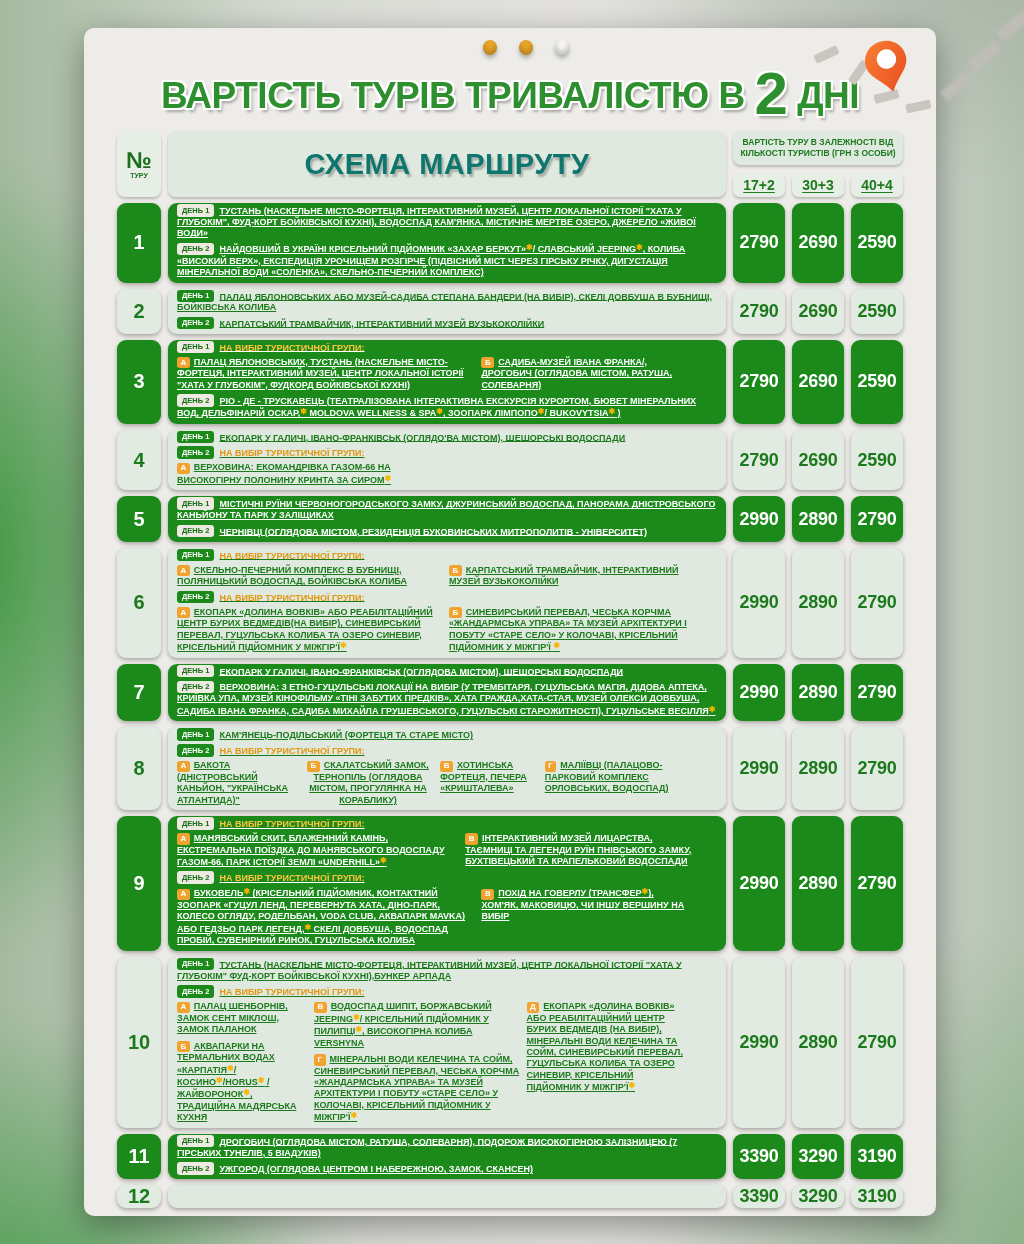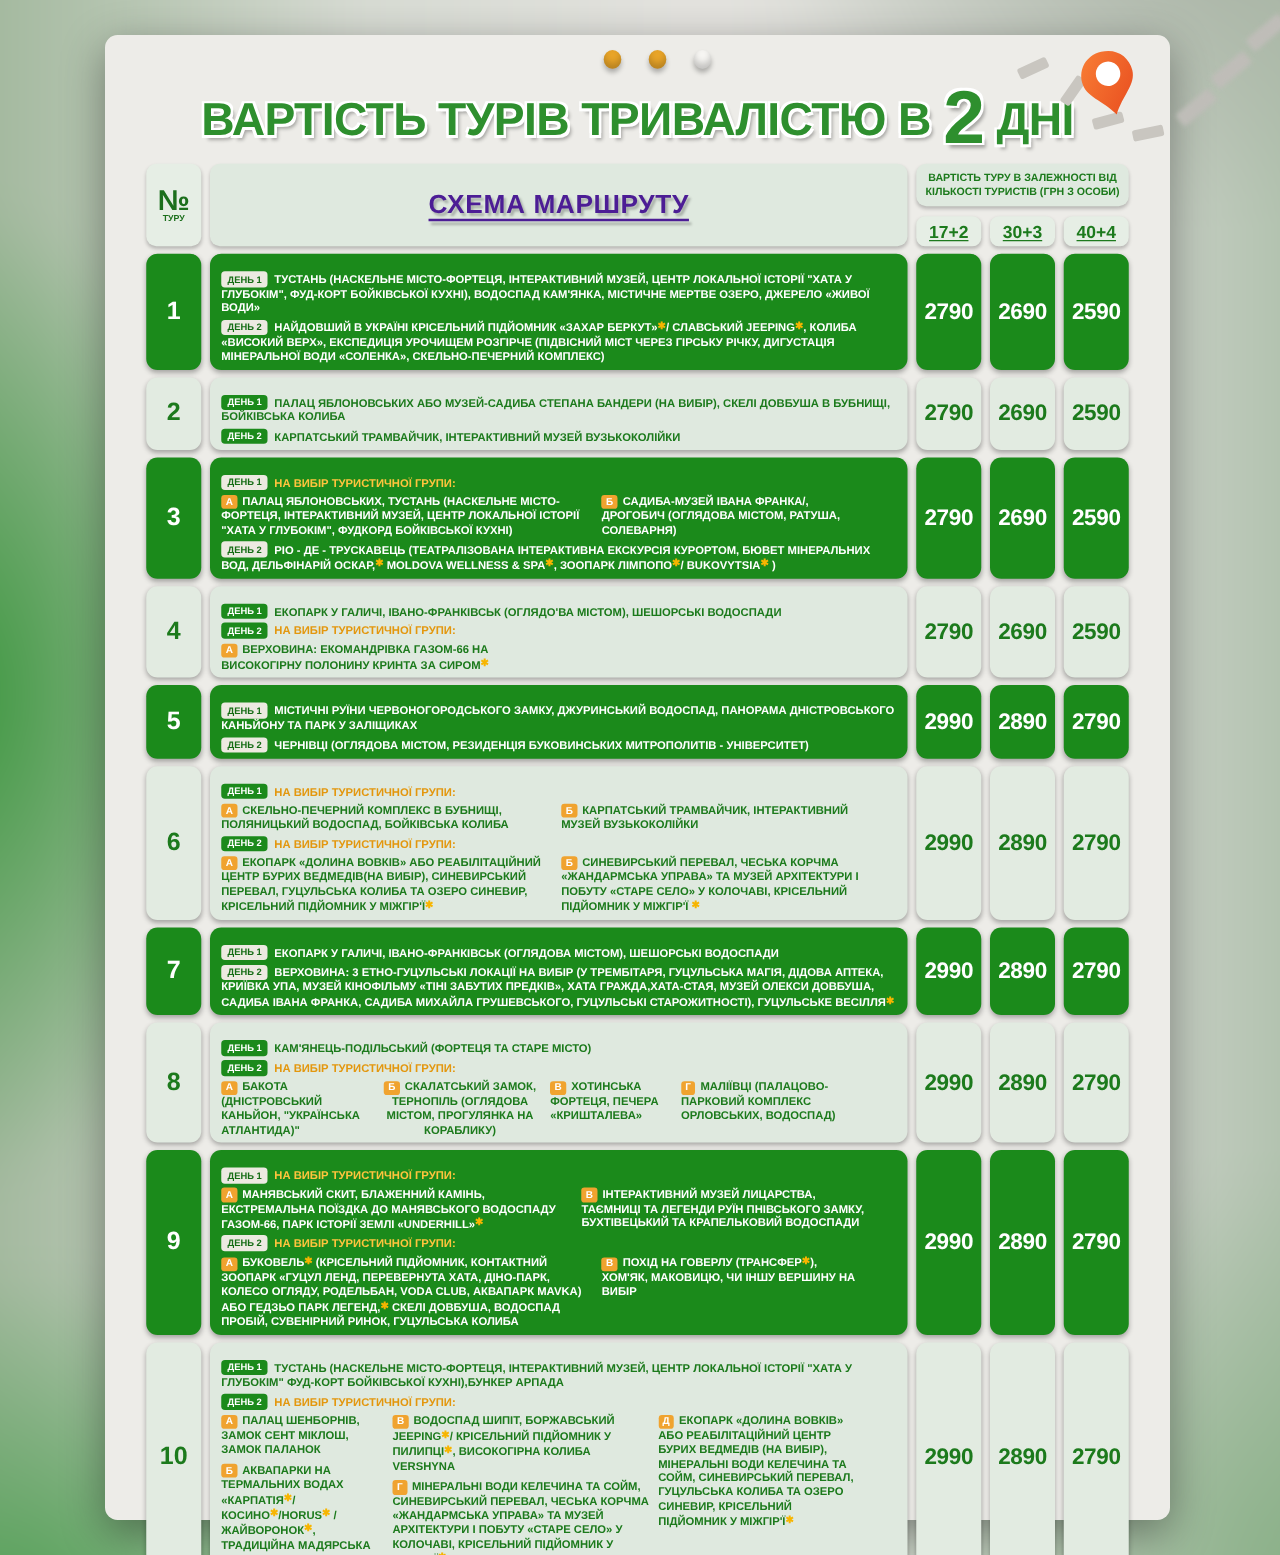--- a/index.html
+++ b/index.html
@@ -40,7 +40,7 @@
   .num-h .no{font-size:23px;font-weight:800;line-height:1;}
   .num-h .sub{font-size:7px;font-weight:800;}
   .route-h{flex:1;height:66px;background:#dfe9df;border-radius:8px;display:flex;align-items:center;justify-content:center;}
-  .route-h span{font-size:21px;font-weight:800;color:#4c1d95;text-decoration:underline;
+  .route-h span{font-size:29px;font-weight:800;color:#0f766e;
     text-underline-offset:5px;text-shadow:2px 3px 2px rgba(0,0,0,.25);letter-spacing:.5px;}
   .price-h{width:170px;display:flex;flex-direction:column;gap:8px;}
   .price-h .top{background:#dfe9df;border-radius:8px;padding:3px 5px;flex:1;display:flex;align-items:center;

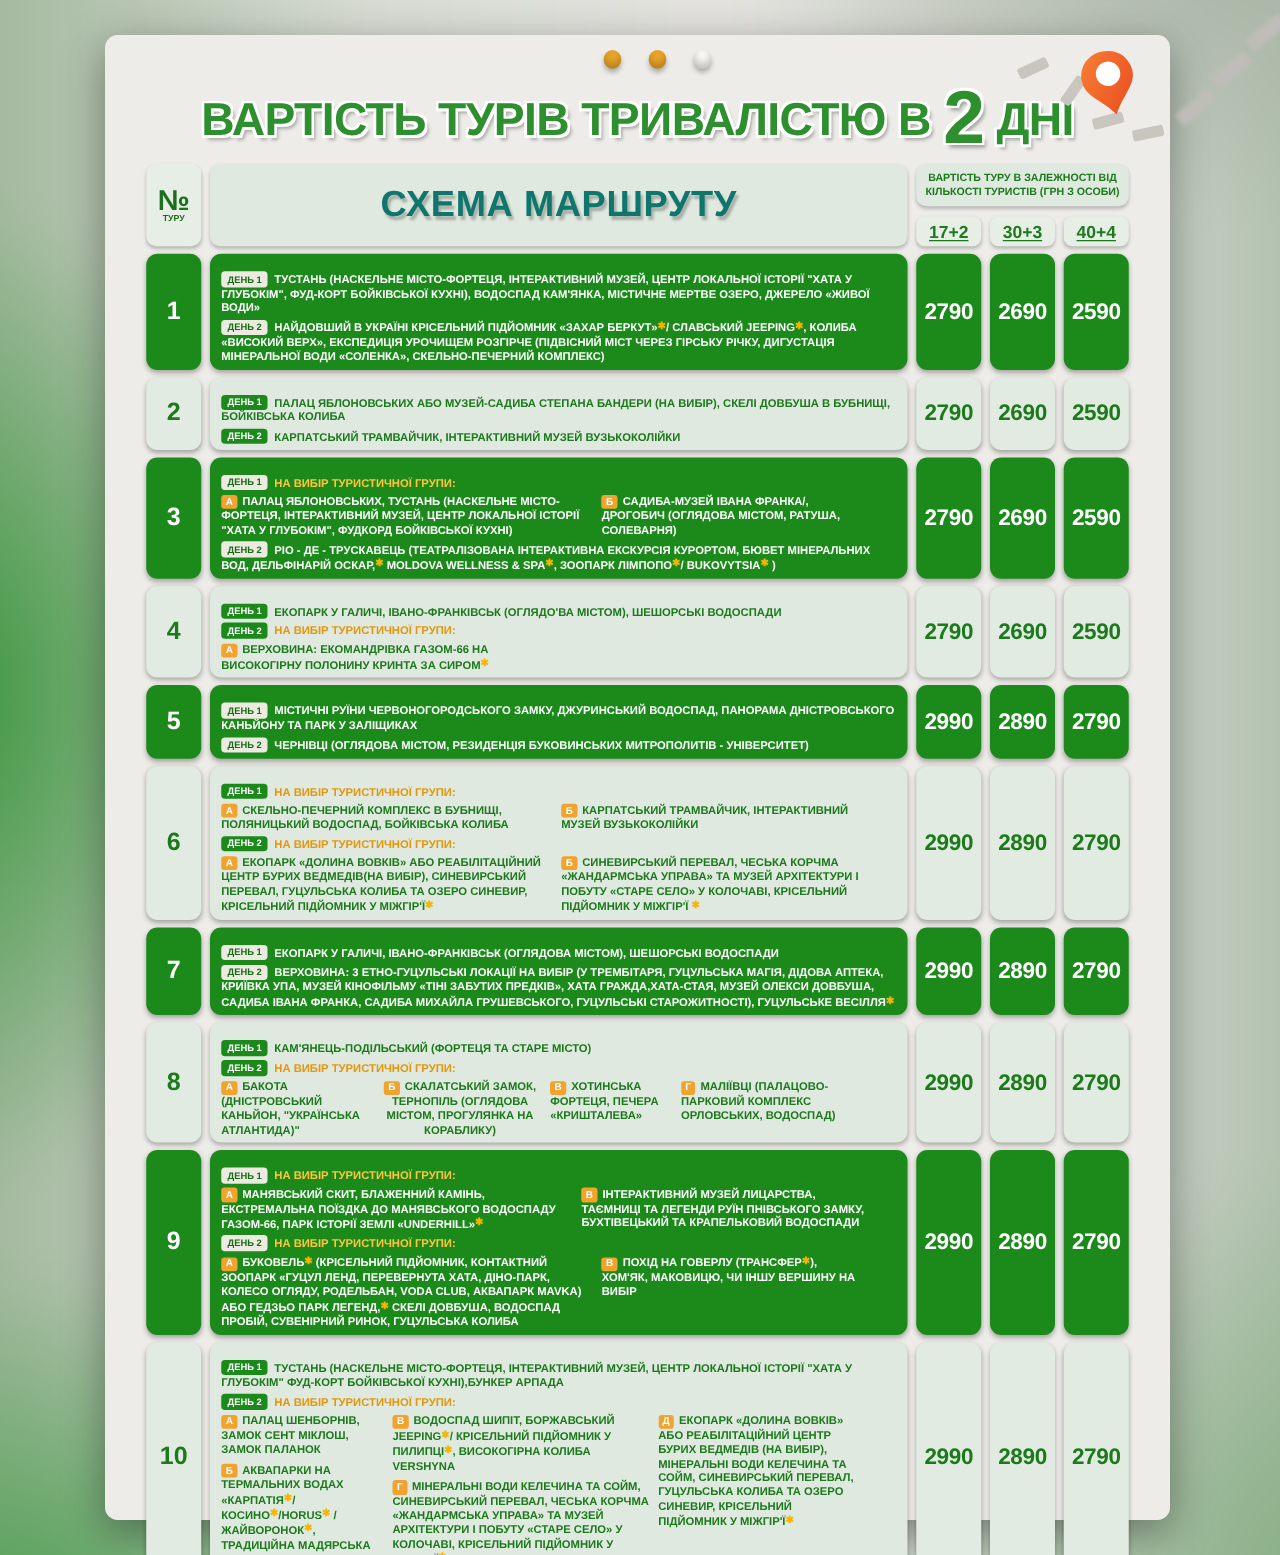--- a/index.html
+++ b/index.html
@@ -55,8 +55,8 @@
   .row{display:flex;gap:7px;align-items:stretch;}
   .num-cell{width:44px;border-radius:9px;display:flex;align-items:center;justify-content:center;
     font-weight:800;font-size:20px;box-shadow:0 2px 4px rgba(0,0,0,.3);flex:none;}
-  .desc-cell{flex:1;border-radius:9px;padding:14px 9px 4px;box-shadow:0 2px 4px rgba(0,0,0,.3);
-    font-size:9px;font-weight:700;line-height:1.27;}
+  .desc-cell{flex:1;border-radius:9px;padding:1px 9px 4px;box-shadow:0 2px 4px rgba(0,0,0,.3);
+    font-size:9px;font-weight:700;line-height:1.27;text-decoration:underline;}
   .price-cell{width:52px;border-radius:9px;display:flex;align-items:center;justify-content:center;
     font-weight:800;font-size:18px;box-shadow:0 2px 4px rgba(0,0,0,.3);flex:none;letter-spacing:-.3px;}
   .row.green .num-cell,.row.green .desc-cell,.row.green .price-cell{background:#1b8a1b;color:#fff;}

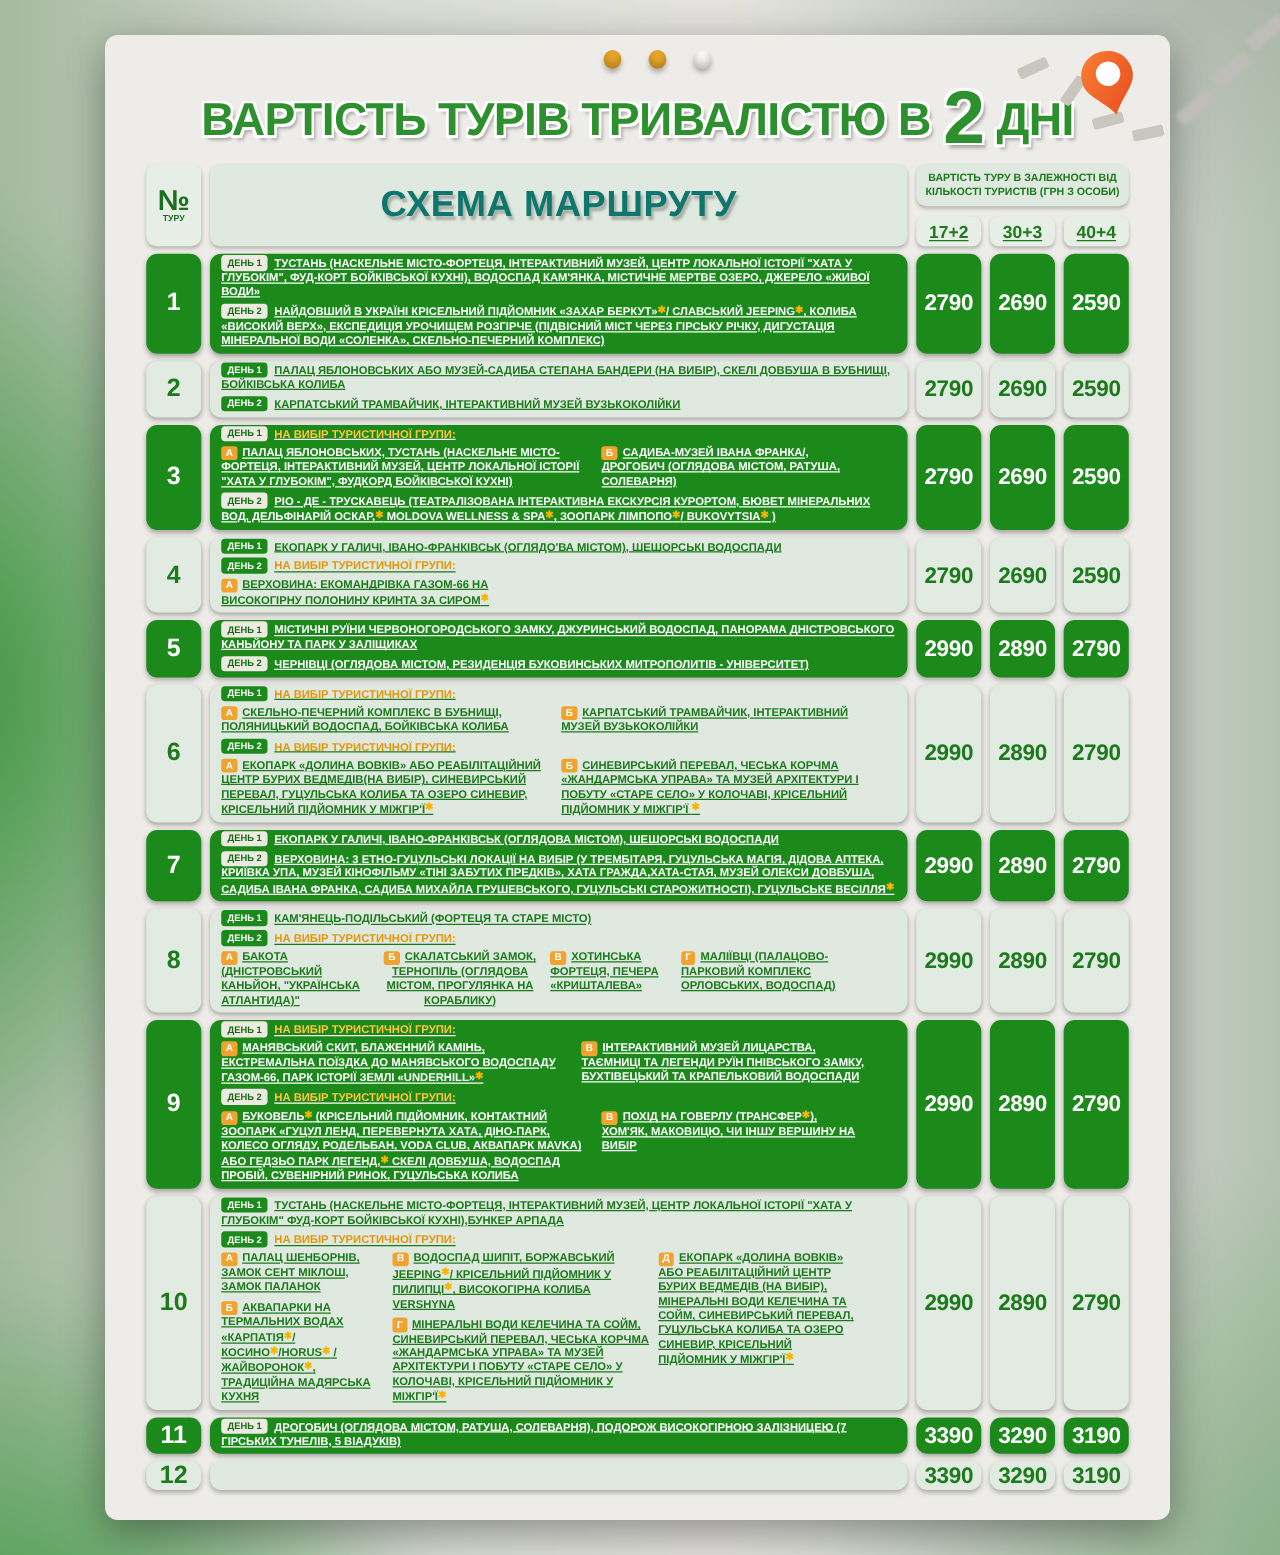--- a/index.html
+++ b/index.html
@@ -306,6 +306,7 @@
             <div class="num-cell">11</div>
             <div class="desc-cell">
               <div class="block"><span class="day-badge">ДЕНЬ 1</span><span class="day-text">ДРОГОБИЧ (ОГЛЯДОВА МІСТОМ, РАТУША, СОЛЕВАРНЯ), ПОДОРОЖ ВИСОКОГІРНОЮ ЗАЛІЗНИЦЕЮ (7 ГІРСЬКИХ ТУНЕЛІВ, 5 ВІАДУКІВ)</span></div>
+              <div class="block"><span class="day-badge">ДЕНЬ 2</span><span class="day-text">УЖГОРОД (ОГЛЯДОВА ЦЕНТРОМ І НАБЕРЕЖНОЮ, ЗАМОК, СКАНСЕН)</span></div>
             </div>
             <div class="price-cell">3390</div>
             <div class="price-cell">3290</div>

